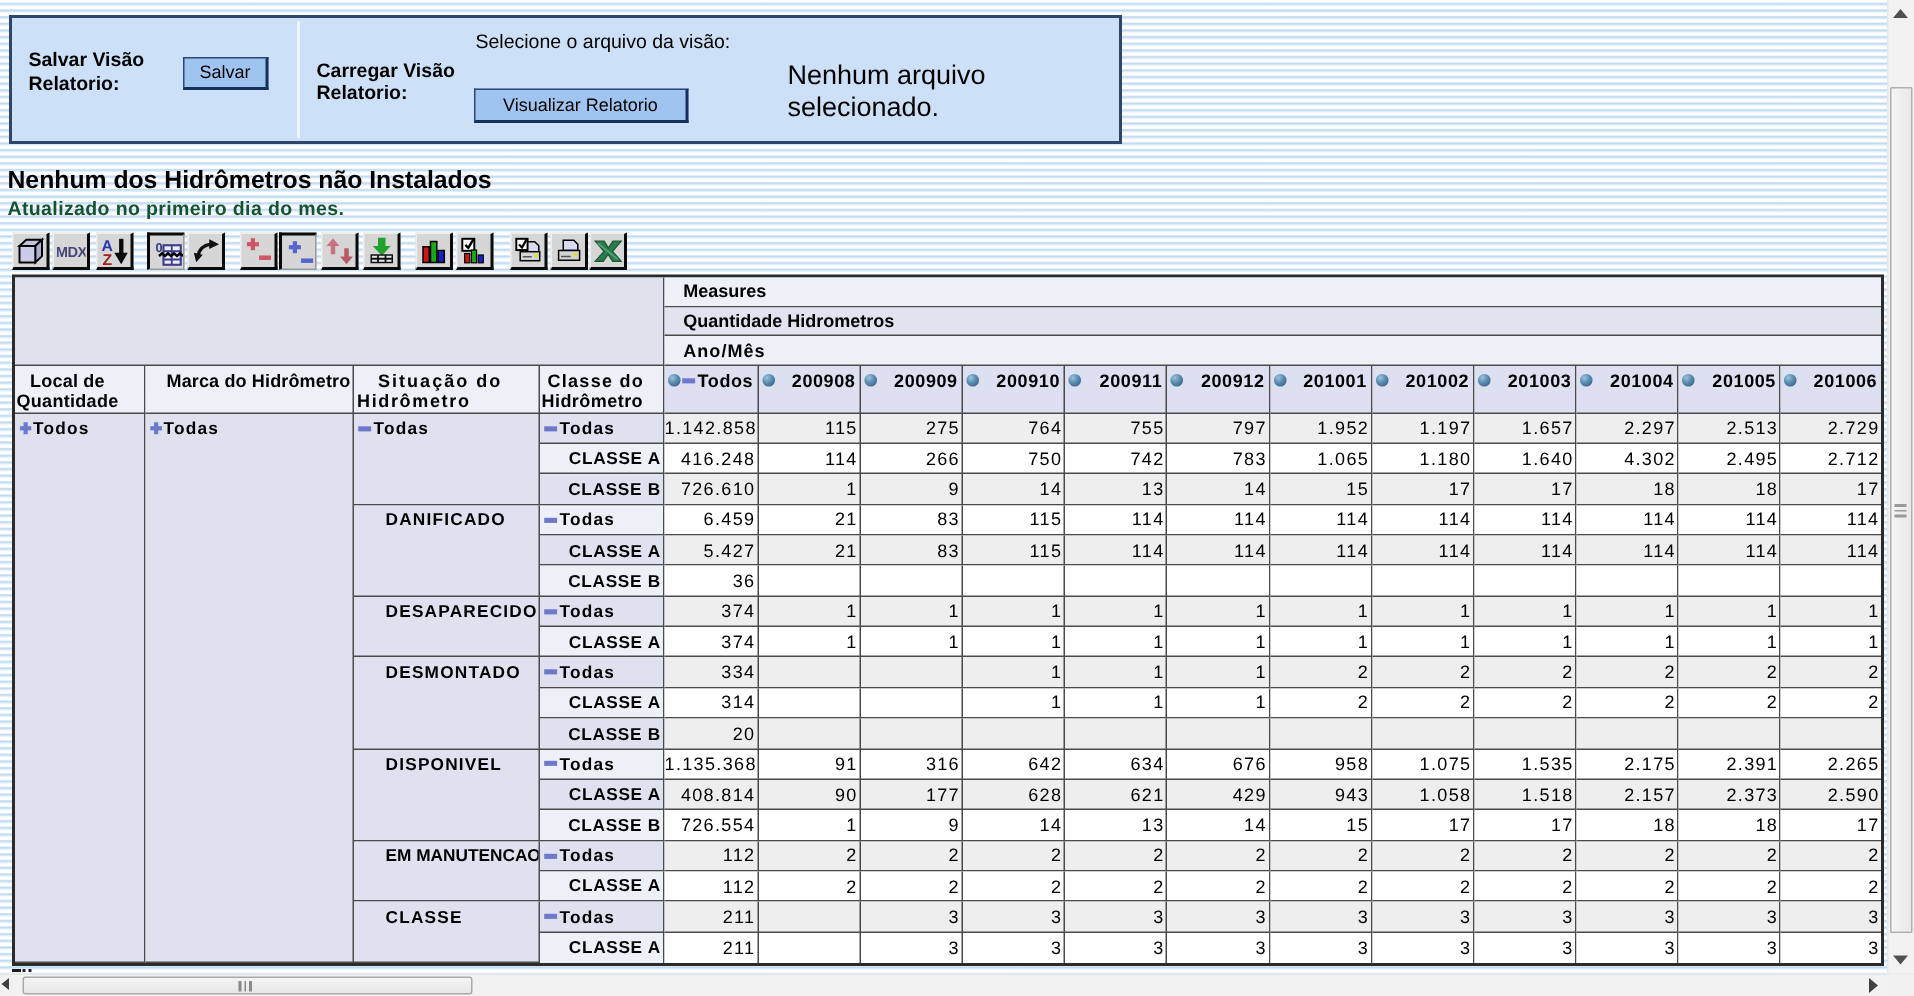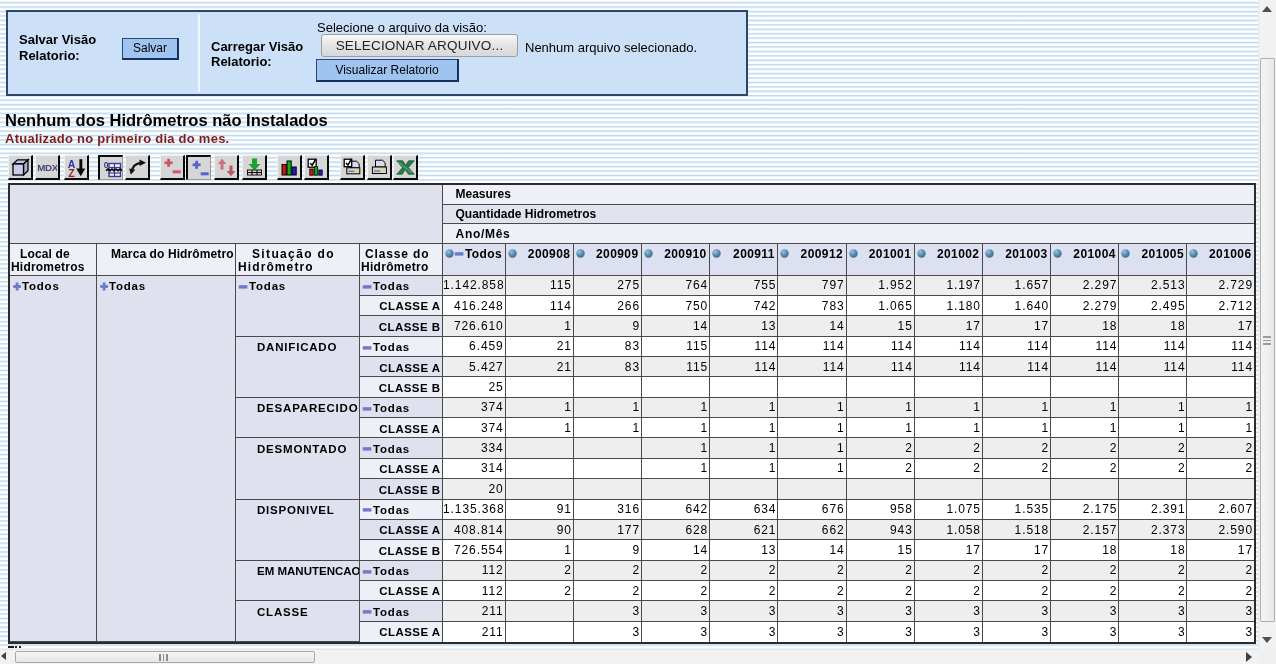--- a/index.html
+++ b/index.html
@@ -80,7 +80,6 @@
  <div id="divider"></div>
  <div class="lbl" style="left:203px;top:26.5px;">Carregar Visão<br>Relatorio:</div>
  <div id="filelbl">Selecione o arquivo da visão:</div>
- <div id="filebtn">SELECIONAR ARQUIVO...</div>
  <div id="nofile">Nenhum arquivo selecionado.</div>
  <div class="btnblue" style="left:308px;top:47px;width:143px;height:23px;line-height:20px;">Visualizar Relatorio</div>
 </div>

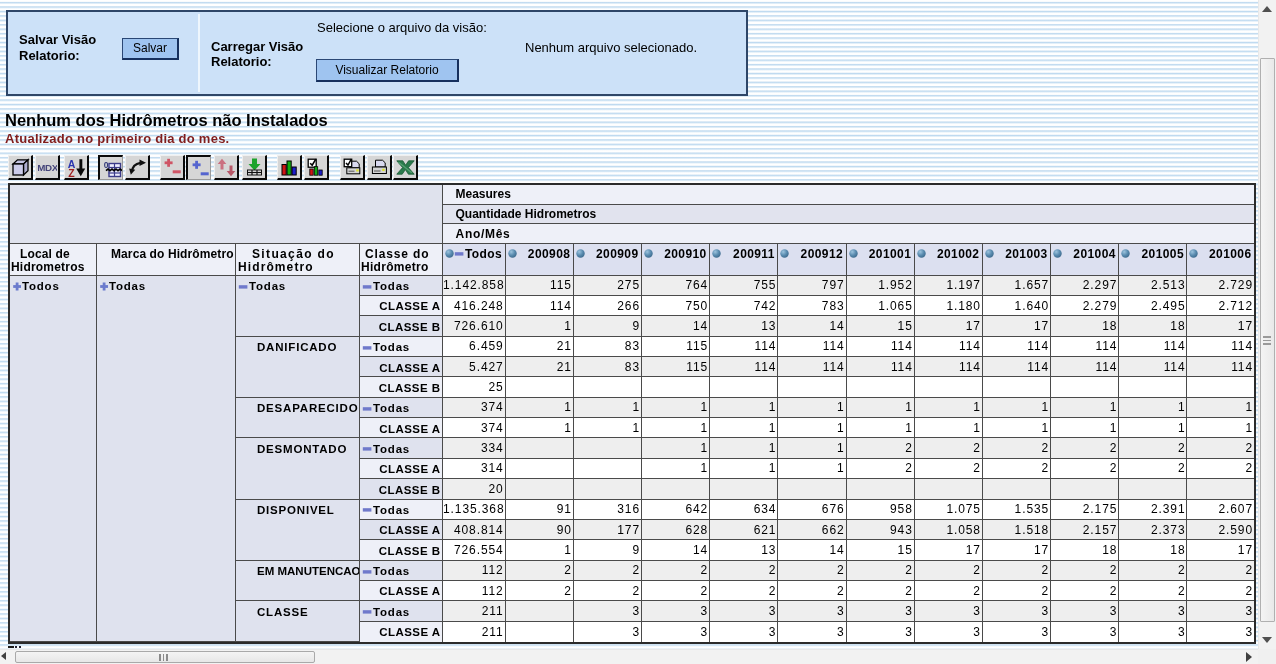--- a/index.html
+++ b/index.html
@@ -19,7 +19,7 @@
 #filebtn{position:absolute;left:313px;top:22px;width:197px;height:23px;box-sizing:border-box;
  border:1px solid #9d9d9d;border-radius:3px;background:linear-gradient(#f8f8f8,#e5e5e5 45%,#d8d8d8);
  font-size:13.5px;color:#222;text-align:center;line-height:21px;letter-spacing:0.2px;}
-#nofile{position:absolute;left:517px;top:28px;font-size:13px;color:#000;}
+#nofile{position:absolute;left:517px;top:28px;font-size:18px;color:#000;}
 
 #title{left:5px;top:111px;font-size:16.5px;font-weight:bold;color:#000;}
 #subtitle{left:5px;top:131px;letter-spacing:0.25px;font-size:13px;font-weight:bold;color:#7f1d1d;}

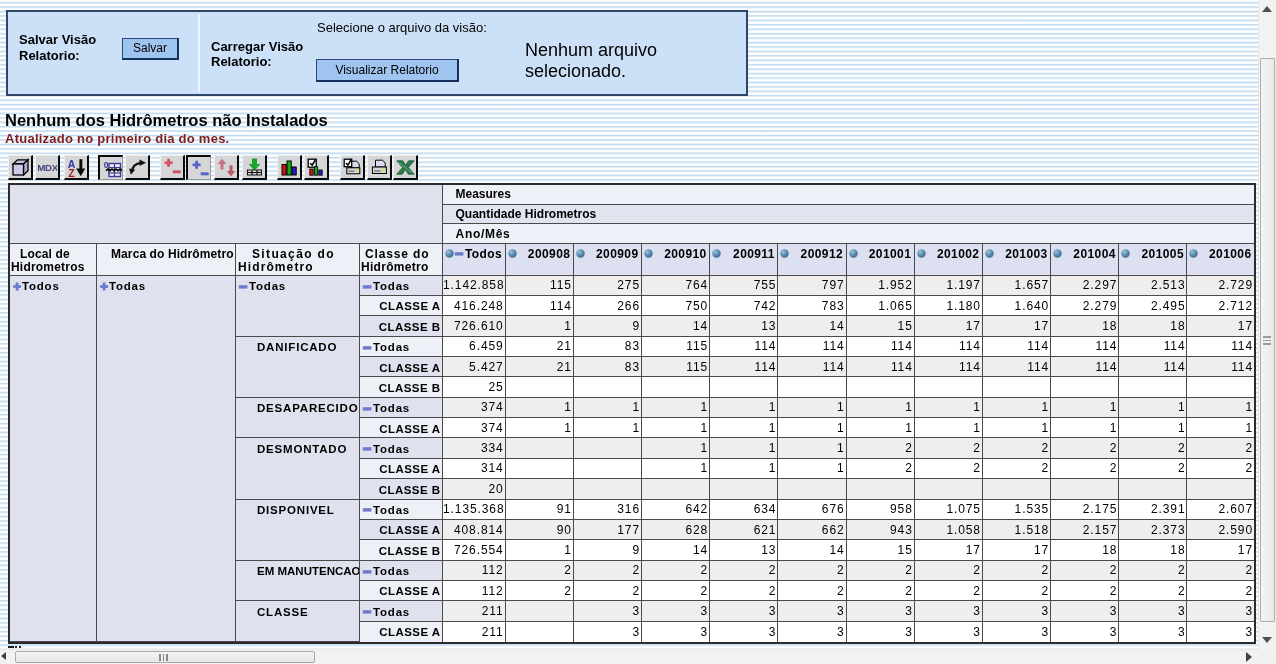--- a/index.html
+++ b/index.html
@@ -22,7 +22,7 @@
 #nofile{position:absolute;left:517px;top:28px;font-size:18px;color:#000;}
 
 #title{left:5px;top:111px;font-size:16.5px;font-weight:bold;color:#000;}
-#subtitle{left:5px;top:131px;letter-spacing:0.25px;font-size:13px;font-weight:bold;color:#7f1d1d;}
+#subtitle{left:5px;top:131px;letter-spacing:0.25px;font-size:13px;font-weight:bold;color:#14532d;}
 
 .tb{position:absolute;top:155px;width:25px;height:25px;box-sizing:border-box;background:#d6d6d6;
  border-top:1px solid #efefef;border-left:1px solid #efefef;

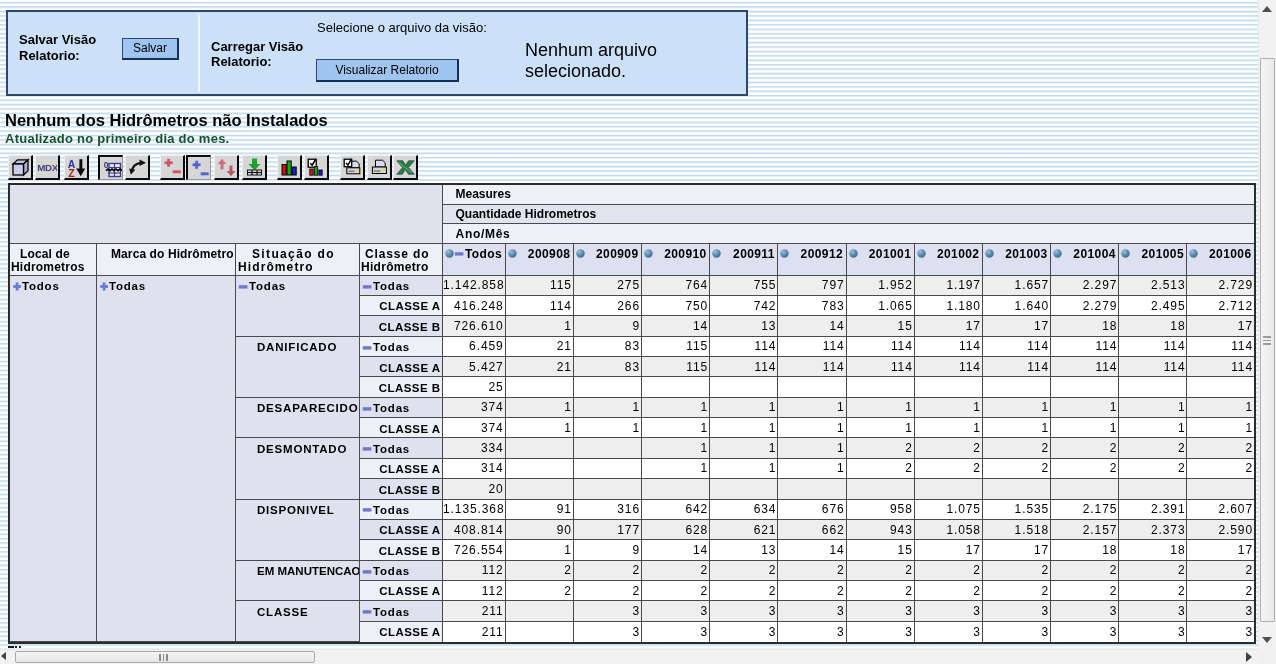--- a/index.html
+++ b/index.html
@@ -225,7 +225,7 @@
 <tr style="height:25px">
         <th class="dim">
           <div style="padding-left:10px;letter-spacing:0.15px">Local de</div>
-          <div style="padding-left:1px;letter-spacing:0.2px">Hidrometros</div>
+          <div style="padding-left:1px;letter-spacing:0.2px">Quantidade</div>
         </th>
         <th class="dim">
           <div style="padding-left:14px;white-space:nowrap;letter-spacing:0.1px">Marca do Hidrômetro</div>

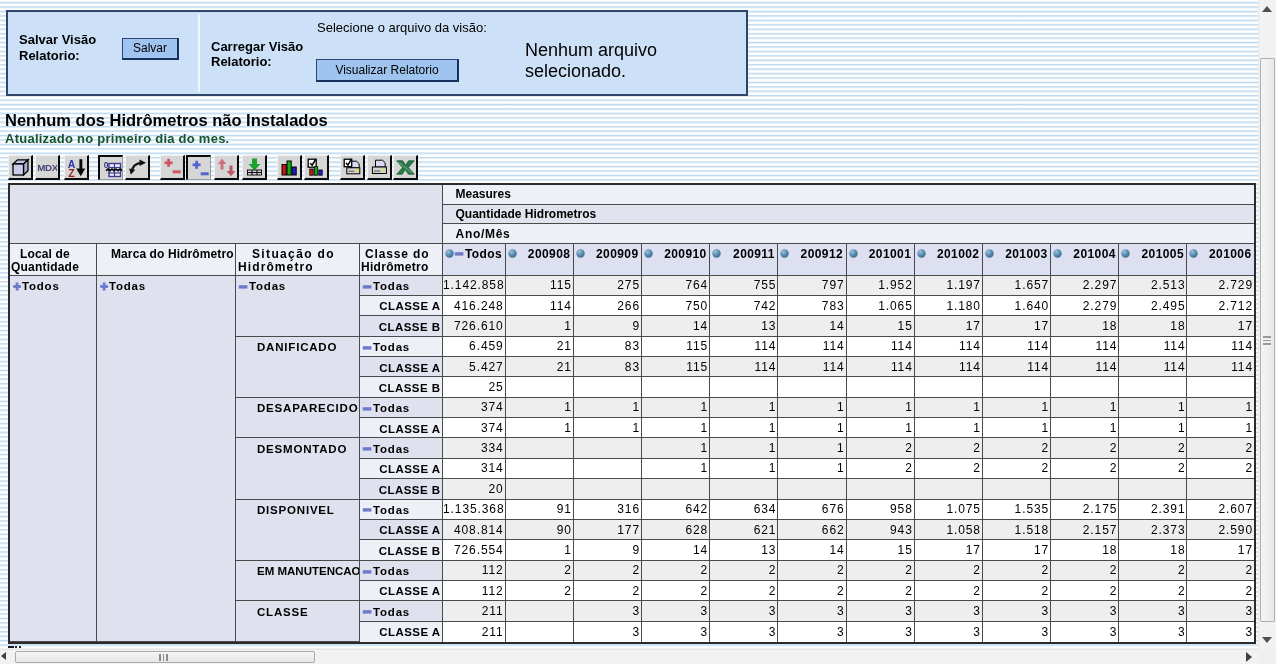--- a/index.html
+++ b/index.html
@@ -433,7 +433,7 @@
         <td class="num">1.065</td>
         <td class="num">1.180</td>
         <td class="num">1.640</td>
-        <td class="num">2.279</td>
+        <td class="num">4.302</td>
         <td class="num">2.495</td>
         <td class="num lastc">2.712</td>
       </tr>

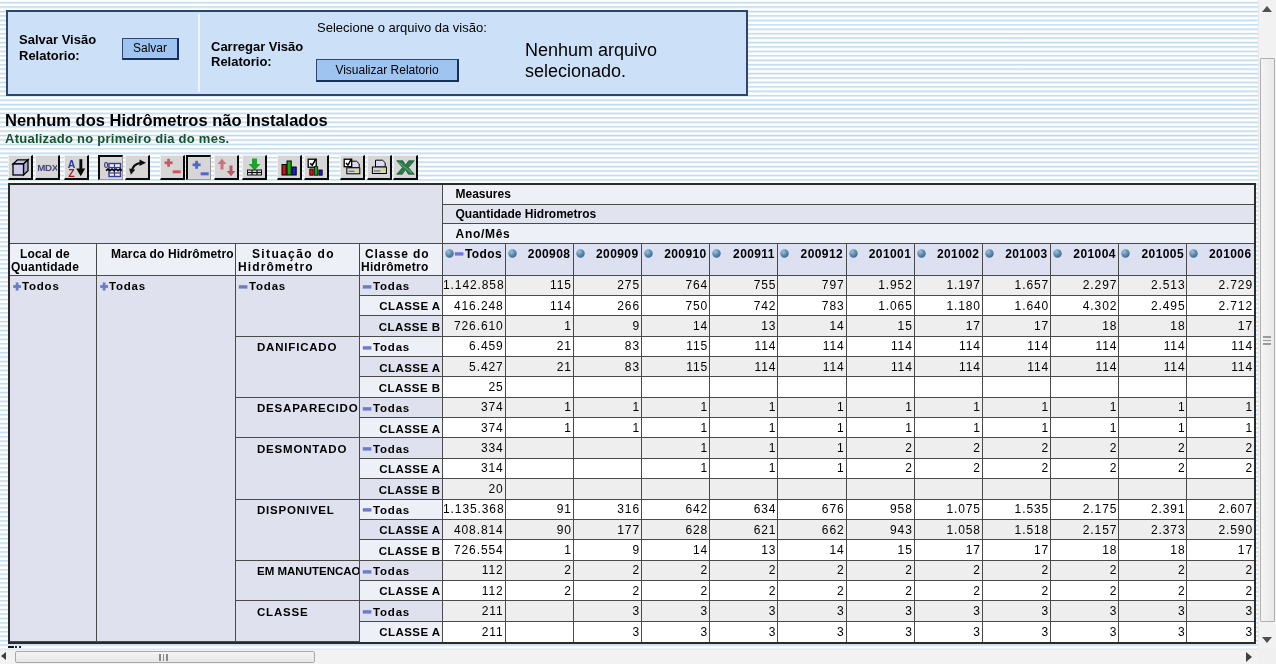--- a/index.html
+++ b/index.html
@@ -487,7 +487,7 @@
       </tr>
 <tr class="even" style="height:20.36px">
         <td class="rh rhl d4 ind4">CLASSE B</td>
-        <td class="num">25</td>
+        <td class="num">36</td>
         <td class="num"></td>
         <td class="num"></td>
         <td class="num"></td>

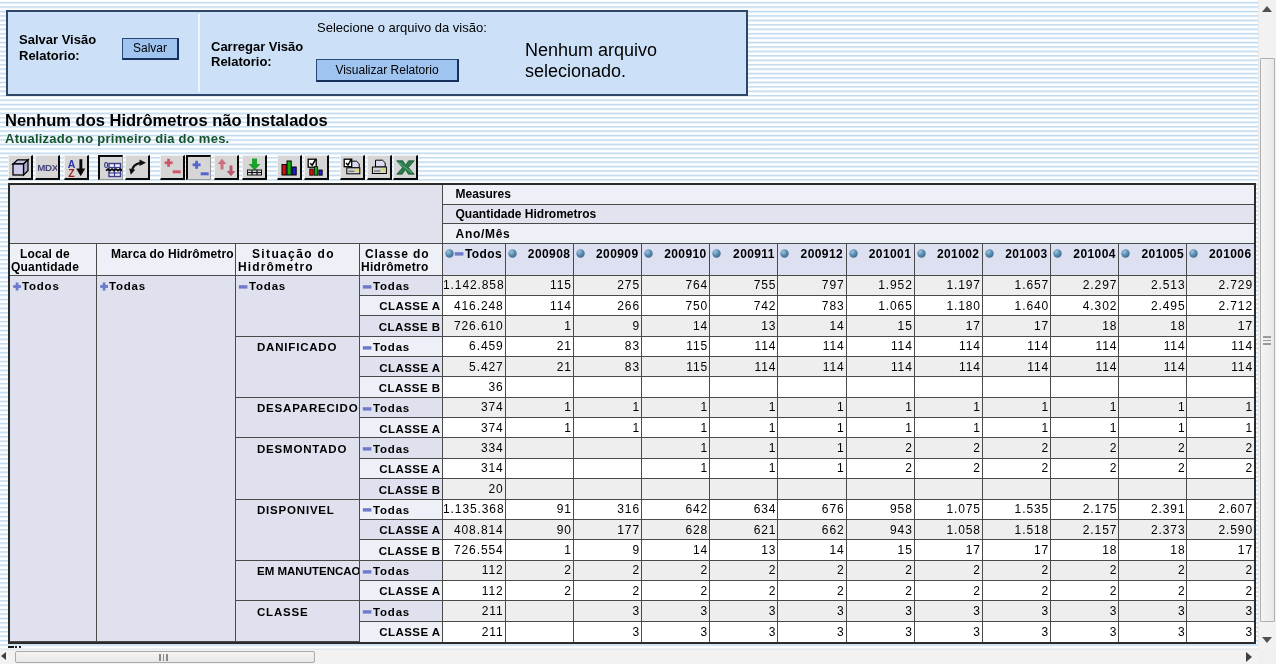--- a/index.html
+++ b/index.html
@@ -597,7 +597,7 @@
         <td class="num">1.535</td>
         <td class="num">2.175</td>
         <td class="num">2.391</td>
-        <td class="num lastc">2.607</td>
+        <td class="num lastc">2.265</td>
       </tr>
 <tr class="odd" style="height:20.36px">
         <td class="rh rhd d4 ind4">CLASSE A</td>

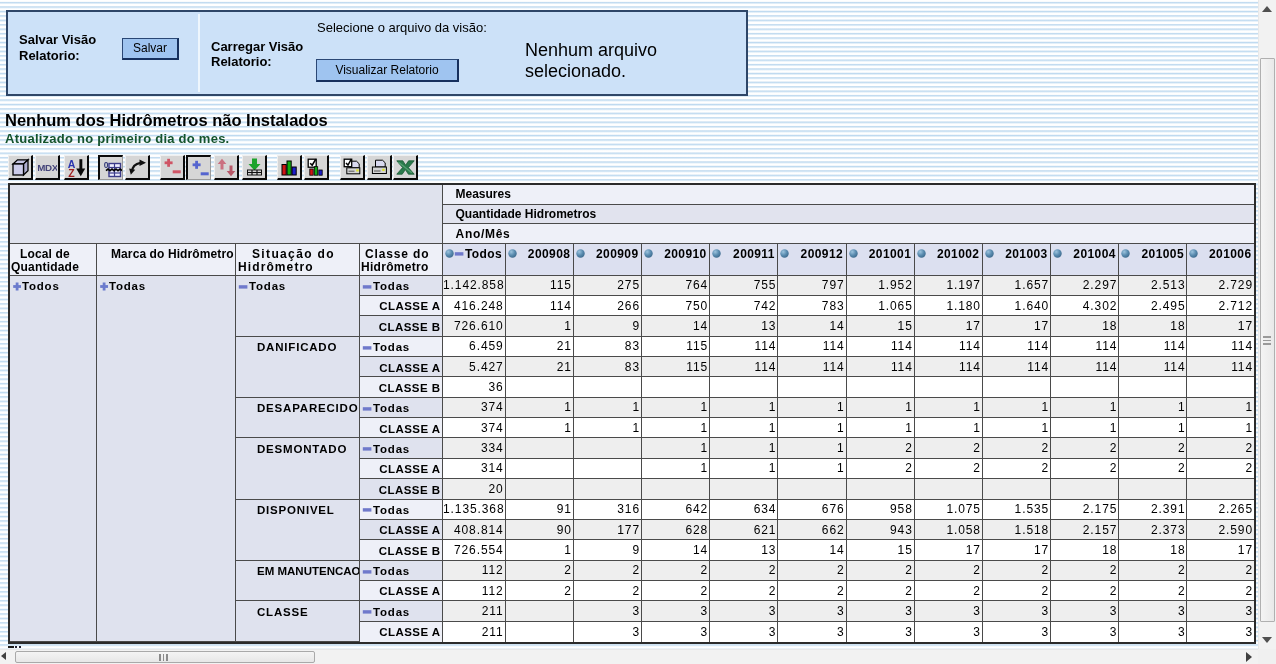--- a/index.html
+++ b/index.html
@@ -606,7 +606,7 @@
         <td class="num">177</td>
         <td class="num">628</td>
         <td class="num">621</td>
-        <td class="num">662</td>
+        <td class="num">429</td>
         <td class="num">943</td>
         <td class="num">1.058</td>
         <td class="num">1.518</td>

